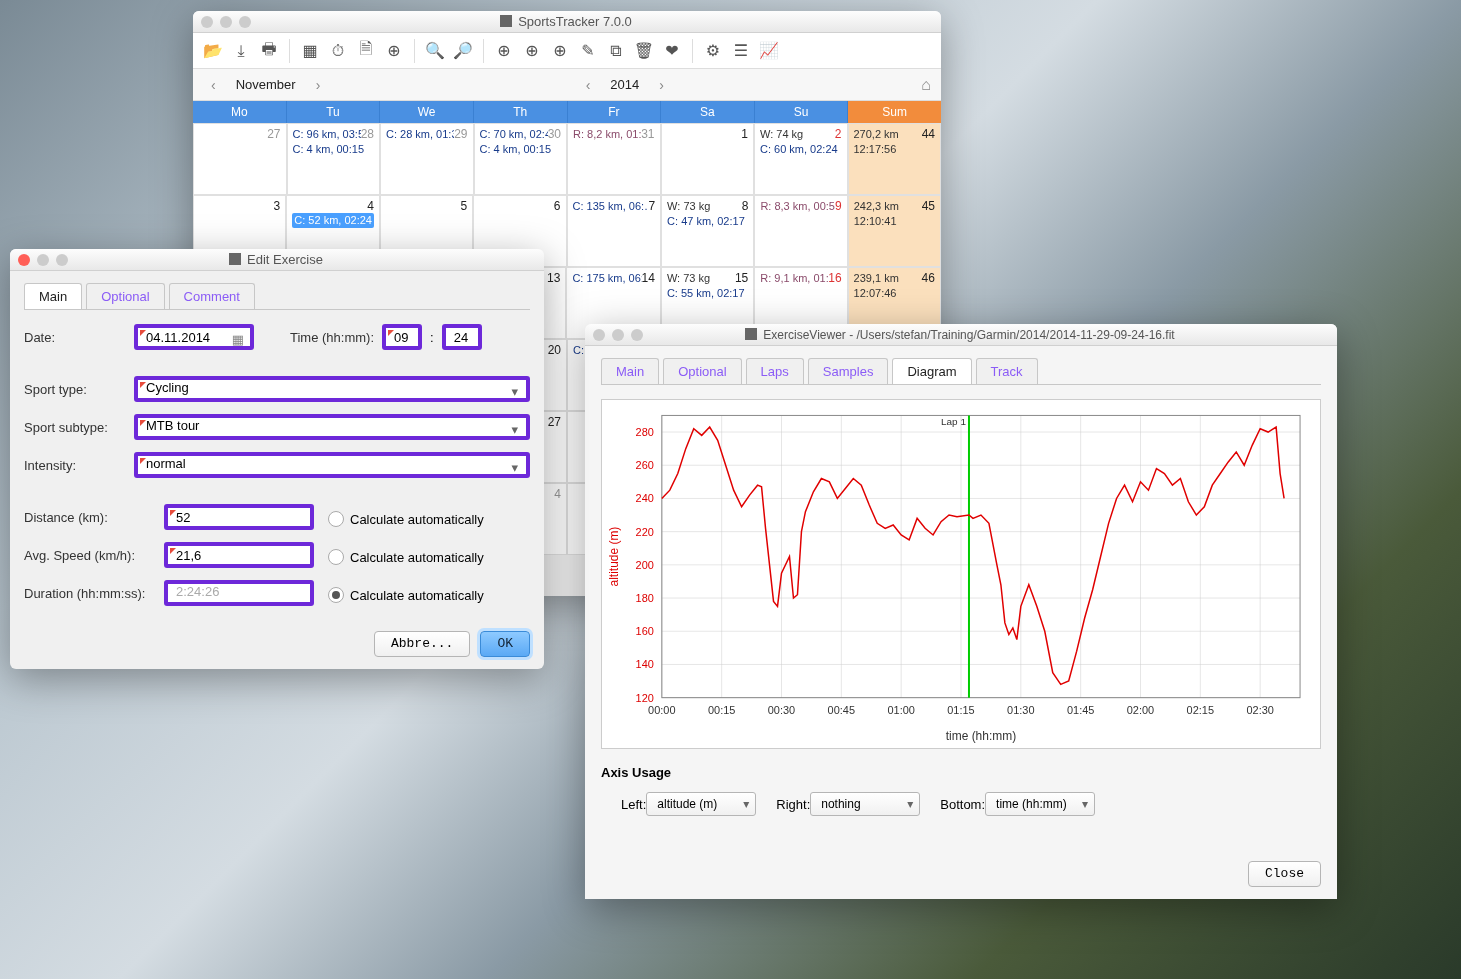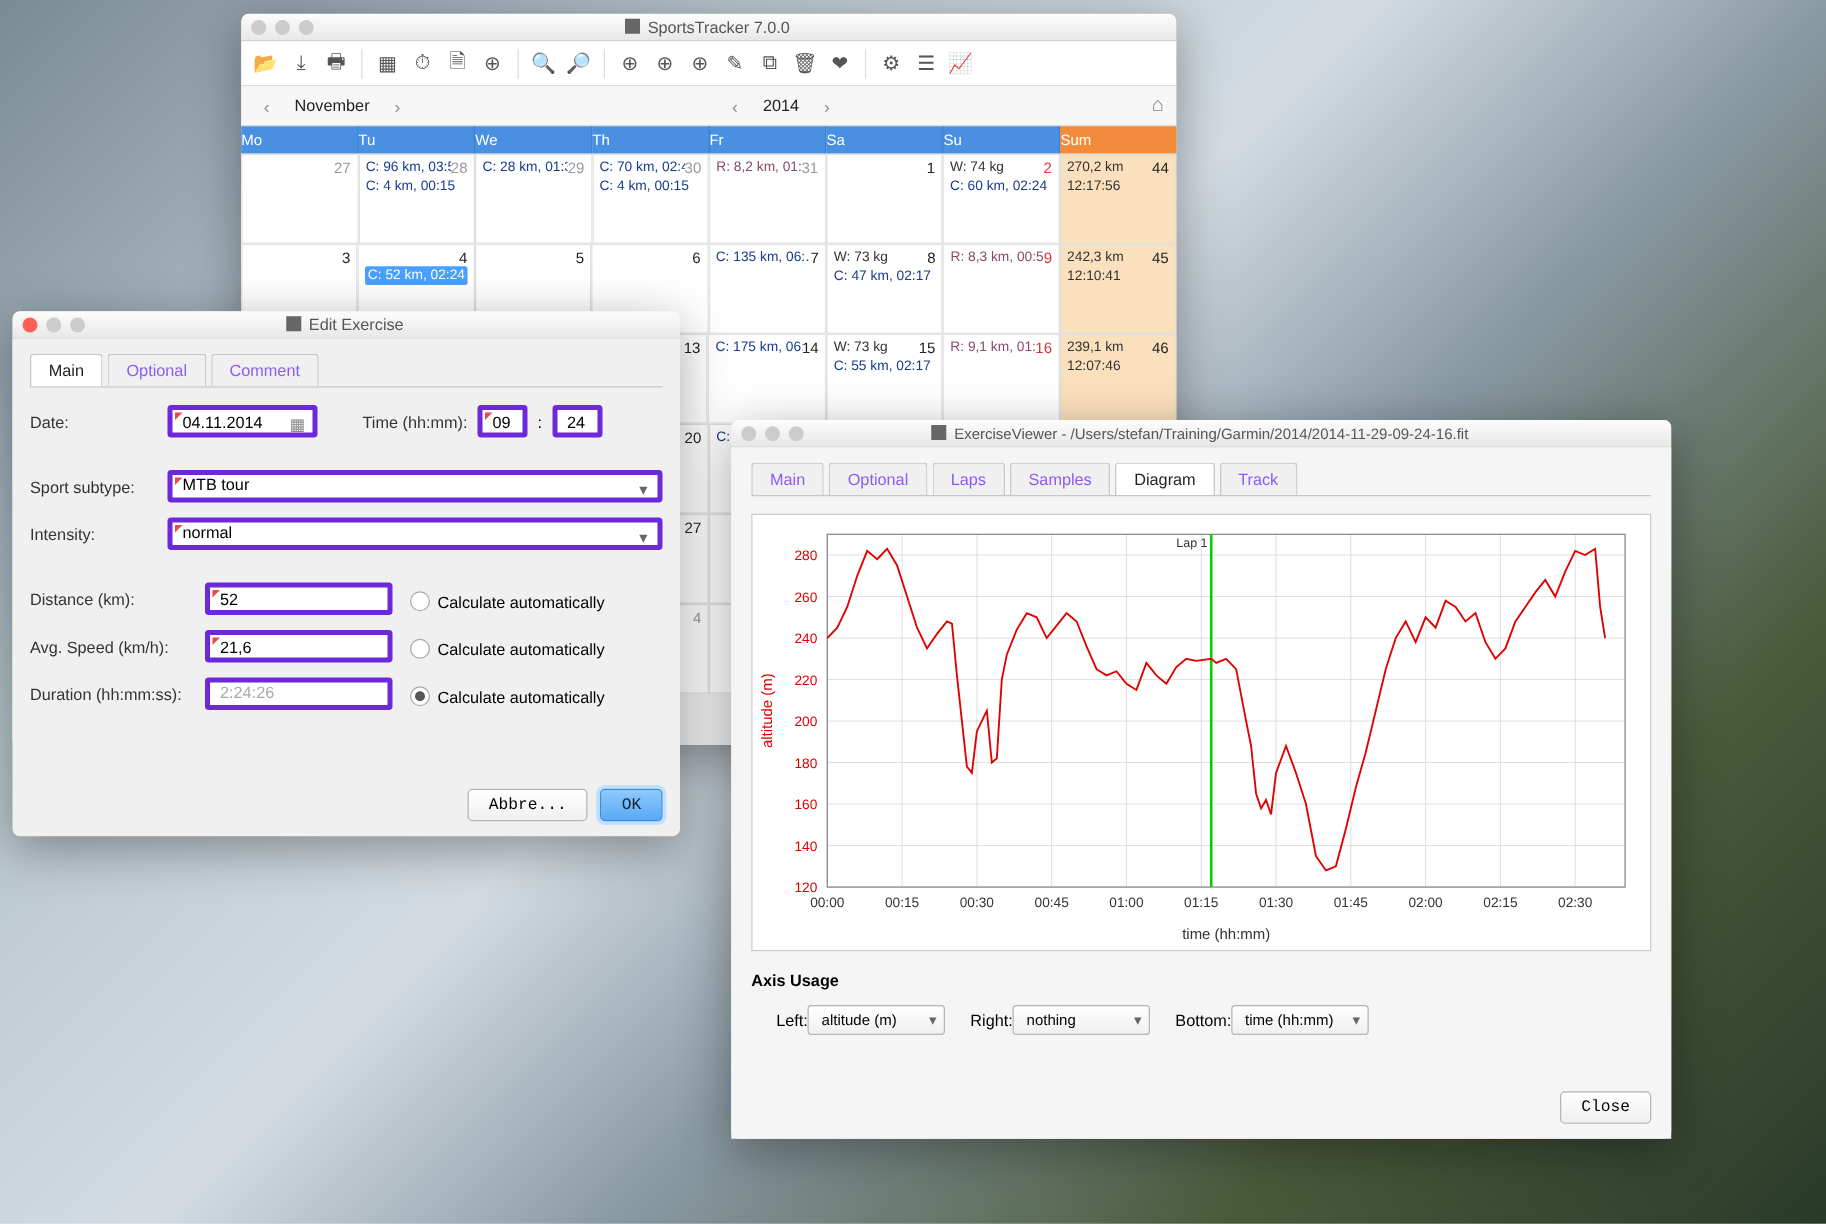--- a/index.html
+++ b/index.html
@@ -56,7 +56,7 @@
 
 .cal-head { display:flex; }
 .cal-head > div {
-  flex:1; background:#4a90e2; color:#fff; font-size:12px; text-align:left;
+  flex:1; background:#4a90e2; color:#fff; font-size:12px; text-align:center;
   height:22px; line-height:22px; border-right:1px solid #3a80d2;
 }
 .cal-head > div:last-child { background:#f28c3c; border-right:none; }

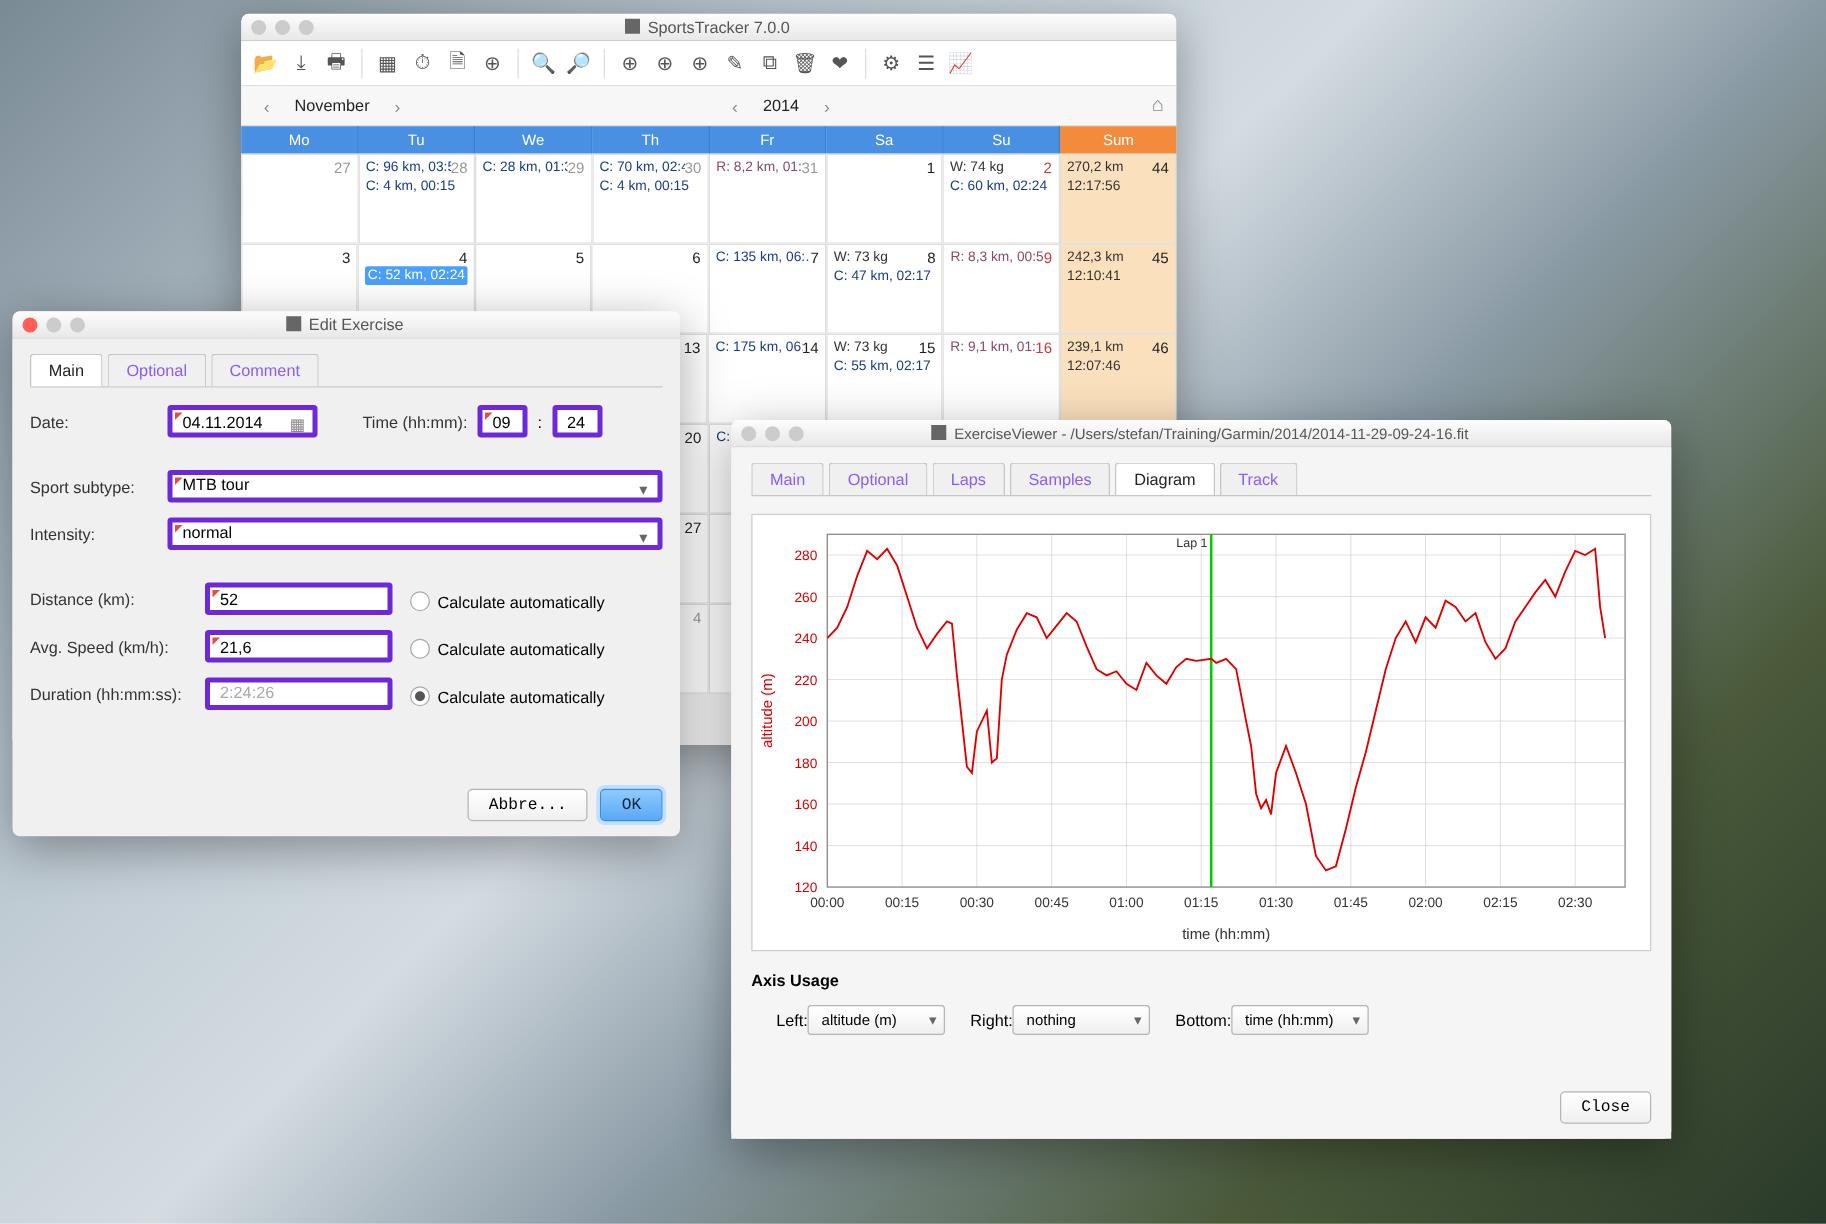--- a/index.html
+++ b/index.html
@@ -115,7 +115,7 @@
 .footer-btns { position:absolute; right:14px; bottom:12px; display:flex; gap:10px; }
 
 
-#view-win { left: 585px; top: 336px; width: 752px; height: 575px; z-index:2; }
+#view-win { left: 585px; top: 324px; width: 752px; height: 575px; z-index:2; }
 #view-win .body { padding:12px 16px; background:#f5f5f5; height:calc(100% - 22px); position:relative; }
 .chart-area {
   background:#fff; border:1px solid #ccc; height:350px; margin-top:10px;

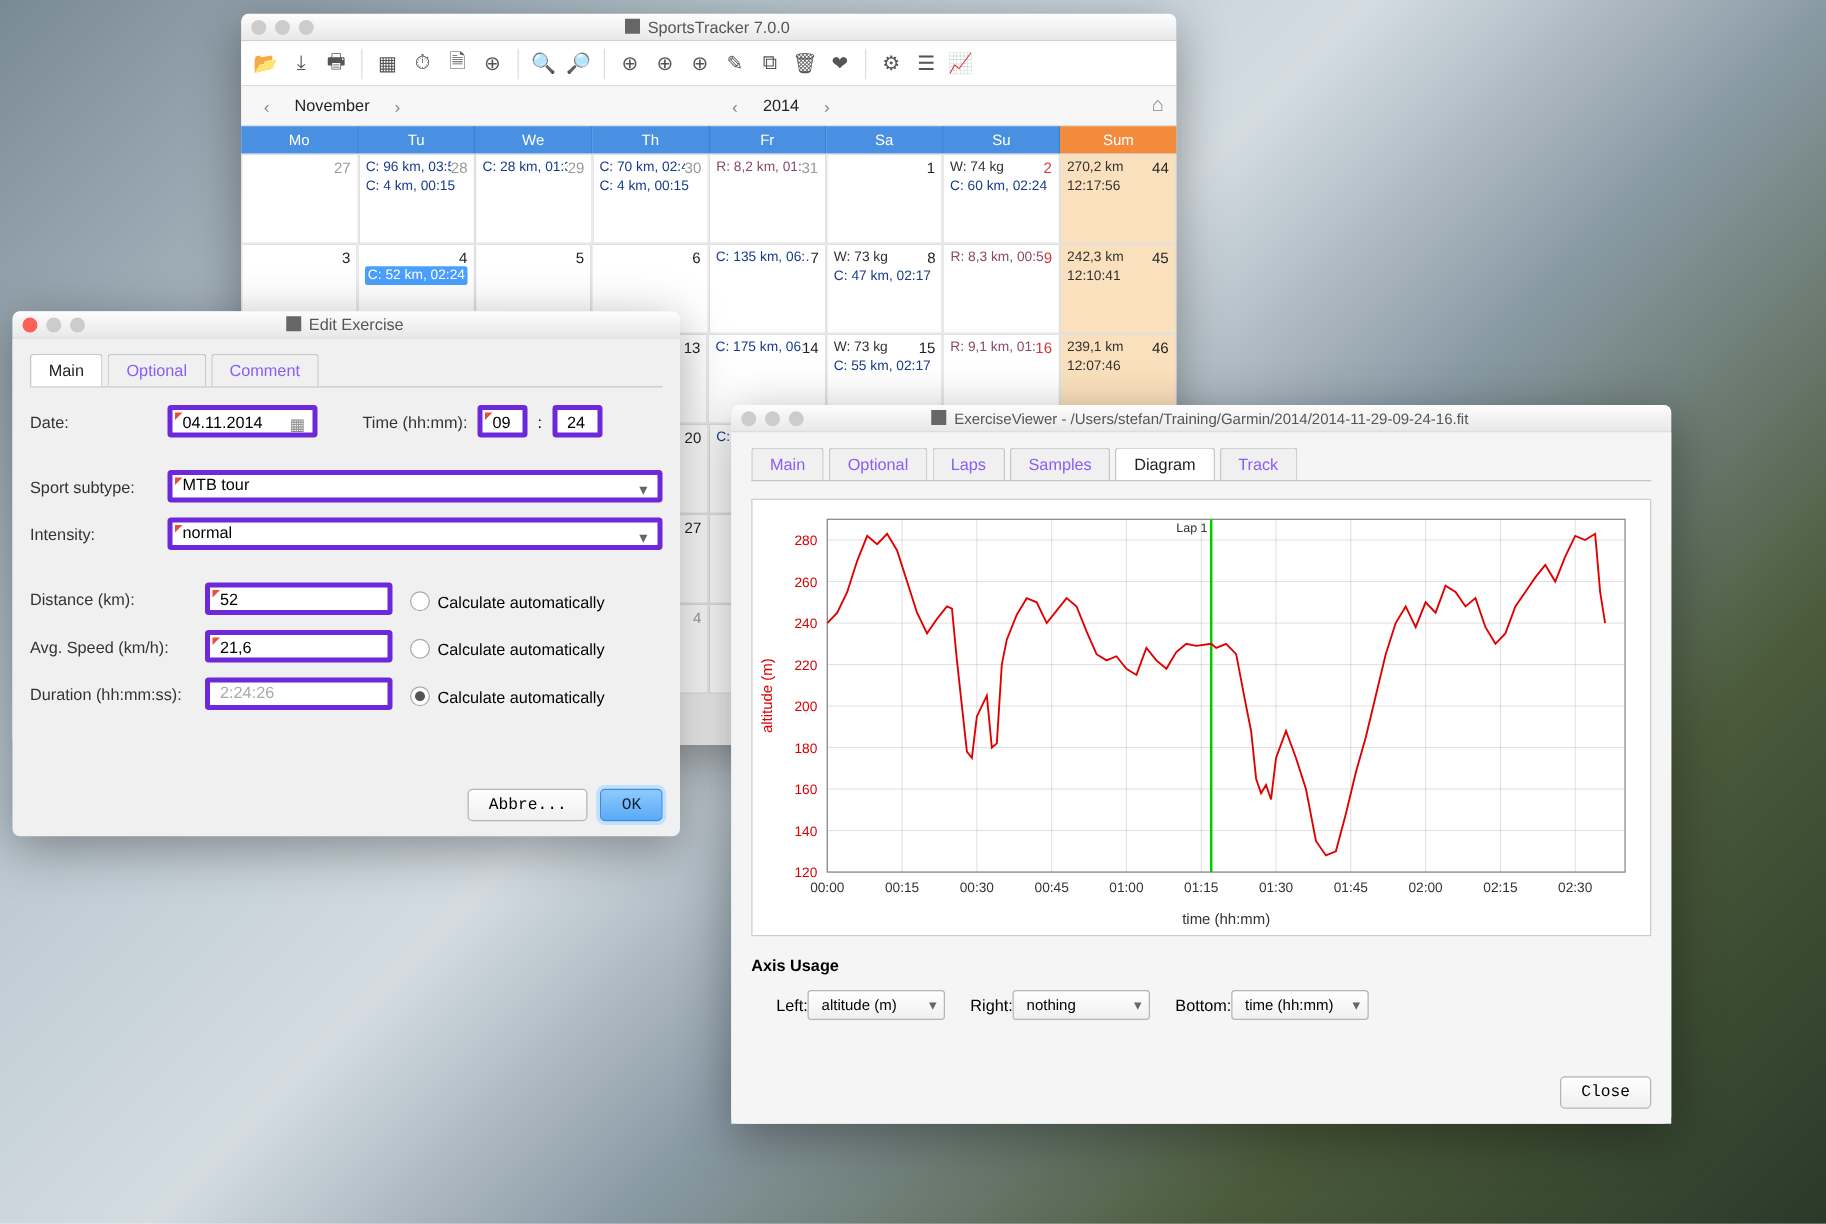--- a/index.html
+++ b/index.html
@@ -402,6 +402,10 @@
 
     <div style="height:14px"></div>
 
+    <div class="form-row">
+      <label>Sport type:</label>
+      <div class="finput dropdown" style="flex:1"><span>Cycling</span></div>
+    </div>
     <div class="form-row">
       <label>Sport subtype:</label>
       <div class="finput dropdown" style="flex:1"><span>MTB tour</span></div>

